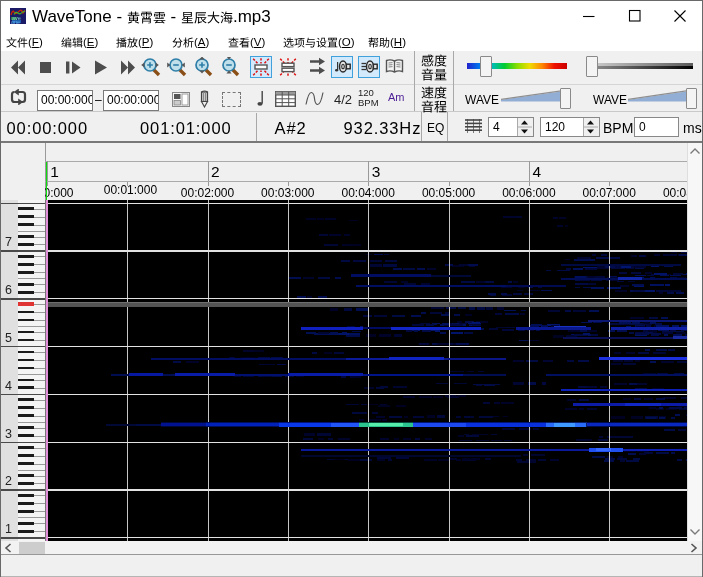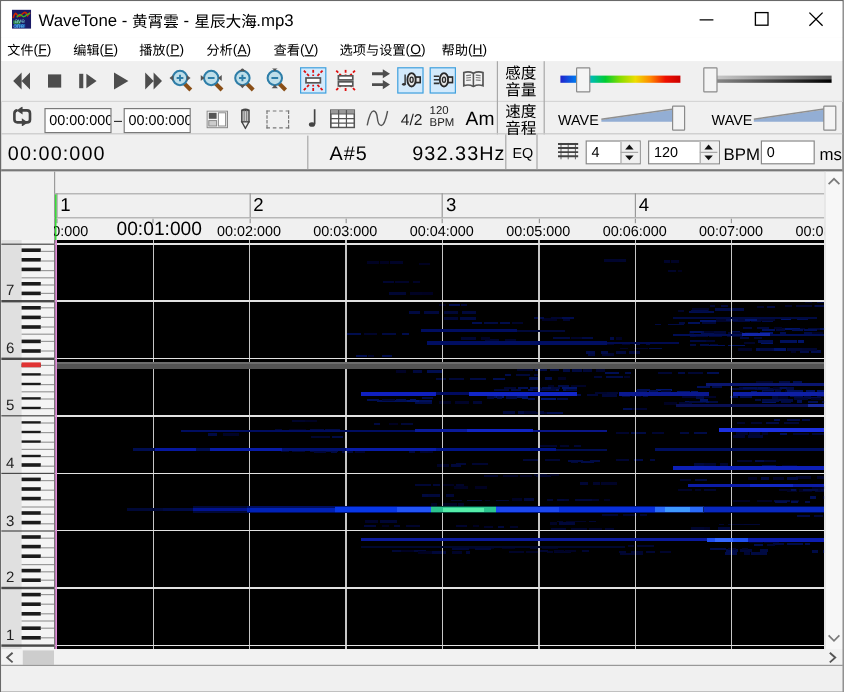--- a/index.html
+++ b/index.html
@@ -22,7 +22,7 @@
 <text x="2" y="11.5" font-size="5.5" fill="#7fd0d0" font-family="Liberation Sans">ave</text>
 <text x="1" y="15.5" font-size="5.5" fill="#5fb0ee" font-family="Liberation Sans">one</text>
 </svg>
-<div class="a" style="left:31px;top:8px;height:16px;line-height:16px"><span style="font-size:14px;color:#000">WaveTone - <svg width="13" height="13" viewBox="0 -80 1000 1000" style="vertical-align:-1.8px">
+<div class="a" style="left:31px;top:8px;height:16px;line-height:16px"><span style="font-size:17px;color:#000">WaveTone - <svg width="13" height="13" viewBox="0 -80 1000 1000" style="vertical-align:-1.8px">
           <path d="M592 760C704 800 818 846 887 880L942 830C868 796 747 749 636 713ZM352 713C288 754 161 803 59 829C75 843 98 867 110 883C212 855 339 806 420 757ZM163 354V696H844V354H538V281H948V212H700V116H882V48H700V-40H624V48H379V-40H304V48H127V116H304V212H55V281H461V354ZM379 212V116H624V212ZM236 551H461V640H236ZM538 551H769V640H538ZM236 409H461V497H236ZM538 409H769V497H538Z" fill="#000"></path>
         </svg><svg width="13" height="13" viewBox="0 -80 1000 1000" style="vertical-align:-1.8px">
           <path d="M191 193V237H402V193ZM190 284V329H403V284ZM585 193V237H806V193ZM776 329C737 364 664 410 607 439C619 449 633 463 642 476H534V341H460V476H344L376 441C344 409 281 366 228 337L191 375C240 403 298 444 330 476H165V880H237V737H756V806C756 818 752 822 739 823C725 823 680 824 629 822C638 839 649 862 653 880C719 880 766 880 794 870C822 860 830 843 830 806V476H659C713 447 776 407 817 369ZM756 531V583H237V531ZM237 633H756V687H237ZM585 284V329H806V284ZM76 96V282H144V146H461V311H535V146H851V282H922V96H535V40H868V-13H128V40H461V96Z" fill="#000"></path>

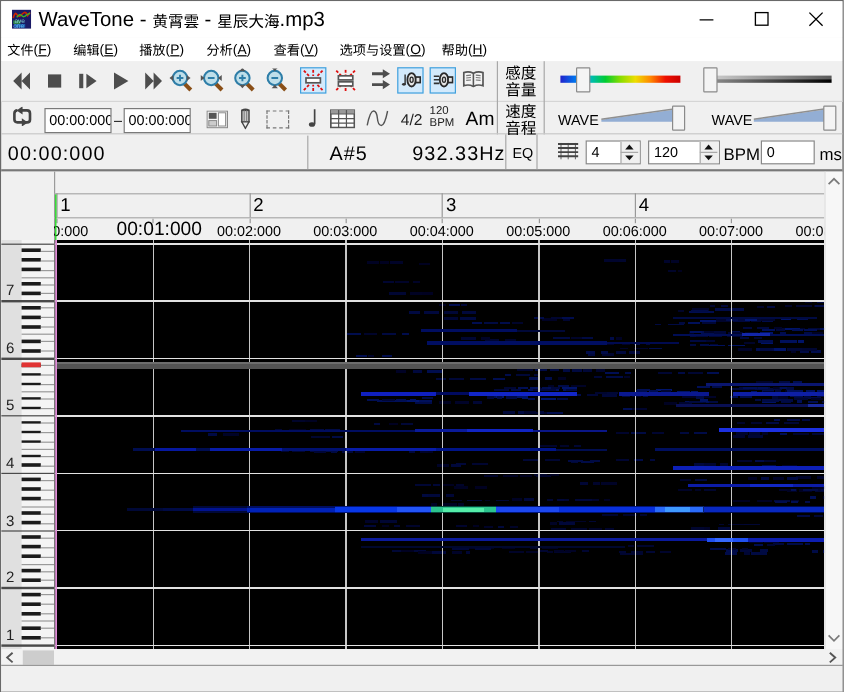--- a/index.html
+++ b/index.html
@@ -240,7 +240,7 @@
 </svg>
     <div class="a" style="left:333px;top:91px;font-size:13px;color:#222">4/2</div>
     <div class="a" style="left:357px;top:87px;font-size:9.5px;line-height:10px;color:#222">120<br>BPM</div>
-    <div class="a" style="left:387px;top:90px;font-size:16px;color:#000000">Am</div>
+    <div class="a" style="left:387px;top:90px;font-size:11px;color:#4c1d95">Am</div>
     <div class="a" style="left:420px;top:85px;width:32px;font-size:13px;line-height:13.8px;color:#000"><svg width="13" height="13" viewBox="0 -80 1000 1000" style="vertical-align:-1.8px">
         <path d="M68 40C124 92 192 166 223 213L283 168C250 121 181 50 125 1ZM266 317H48V387H194V700C148 716 95 758 42 809L89 872C142 810 194 757 231 757C254 757 285 786 327 811C397 850 482 861 600 861C695 861 869 855 941 850C942 829 954 795 962 776C865 786 717 793 602 793C494 793 408 787 344 750C309 731 286 713 266 703ZM428 272H587V400H428ZM660 272H827V400H660ZM587 -39V64H318V129H587V212H358V460H554C496 545 398 626 306 665C322 679 344 704 355 722C437 679 525 602 587 517V751H660V519C744 580 833 653 880 705L928 655C875 599 773 521 684 460H899V212H660V129H945V64H660V-39Z" fill="#000"></path>
       </svg><svg width="13" height="13" viewBox="0 -80 1000 1000" style="vertical-align:-1.8px">

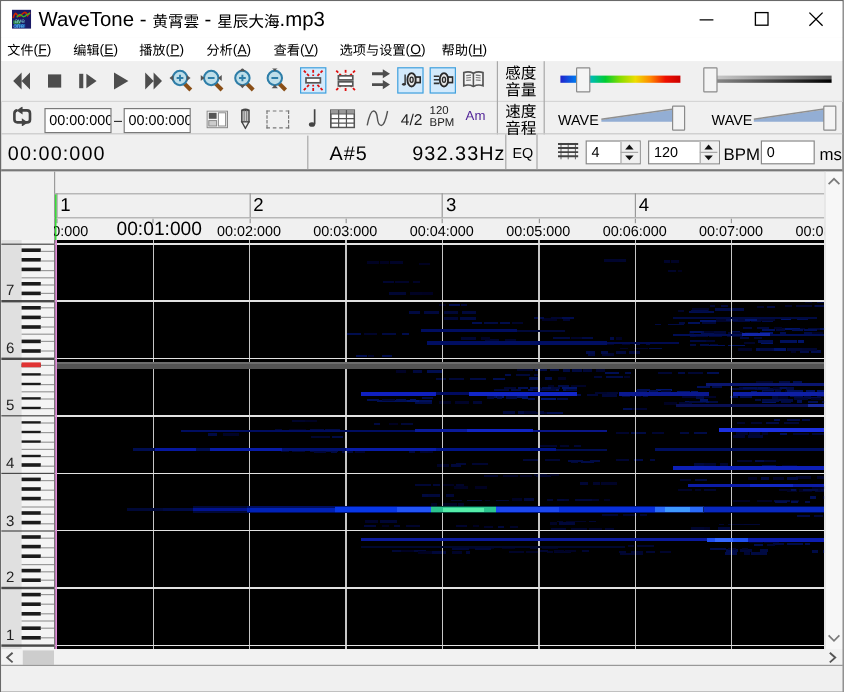--- a/index.html
+++ b/index.html
@@ -264,6 +264,7 @@
     <div class="thumb" style="left:685px;top:87px;width:11px;height:21px"></div>
     <div class="a" style="left:0;top:140px;width:701px;height:2px;background:#787878"></div>
     <div class="a" style="left:5.5px;top:118px;font-size:16.5px;letter-spacing:0.9px;color:#000">00:00:000</div>
+    <div class="a" style="left:139px;top:118px;font-size:16.5px;letter-spacing:0.9px;color:#000">001:01:000</div>
     <div class="sep" style="left:255px;top:112px;height:28px"></div>
     <div class="a" style="left:273.5px;top:118px;font-size:16.5px;letter-spacing:0.9px;color:#000">A#5</div>
     <div class="a" style="left:342.5px;top:118px;font-size:16.5px;letter-spacing:0.9px;color:#000">932.33Hz</div>

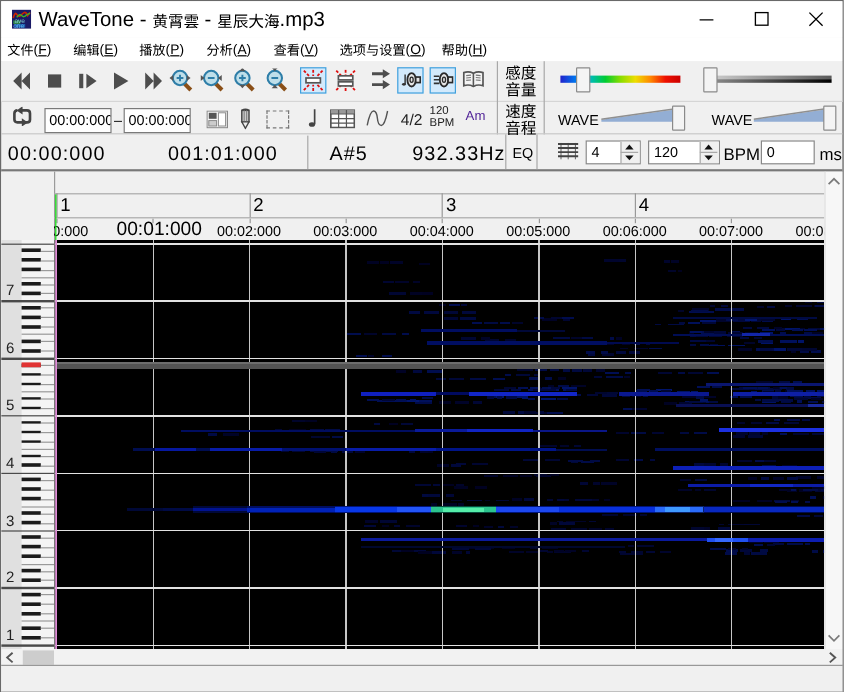--- a/index.html
+++ b/index.html
@@ -266,7 +266,7 @@
     <div class="a" style="left:5.5px;top:118px;font-size:16.5px;letter-spacing:0.9px;color:#000">00:00:000</div>
     <div class="a" style="left:139px;top:118px;font-size:16.5px;letter-spacing:0.9px;color:#000">001:01:000</div>
     <div class="sep" style="left:255px;top:112px;height:28px"></div>
-    <div class="a" style="left:273.5px;top:118px;font-size:16.5px;letter-spacing:0.9px;color:#000">A#5</div>
+    <div class="a" style="left:273.5px;top:118px;font-size:16.5px;letter-spacing:0.9px;color:#000">A#2</div>
     <div class="a" style="left:342.5px;top:118px;font-size:16.5px;letter-spacing:0.9px;color:#000">932.33Hz</div>
     <div class="sep" style="left:420px;top:111px;height:29px"></div>
     <div class="a" style="left:426px;top:120px;font-size:12px;color:#000">EQ</div>

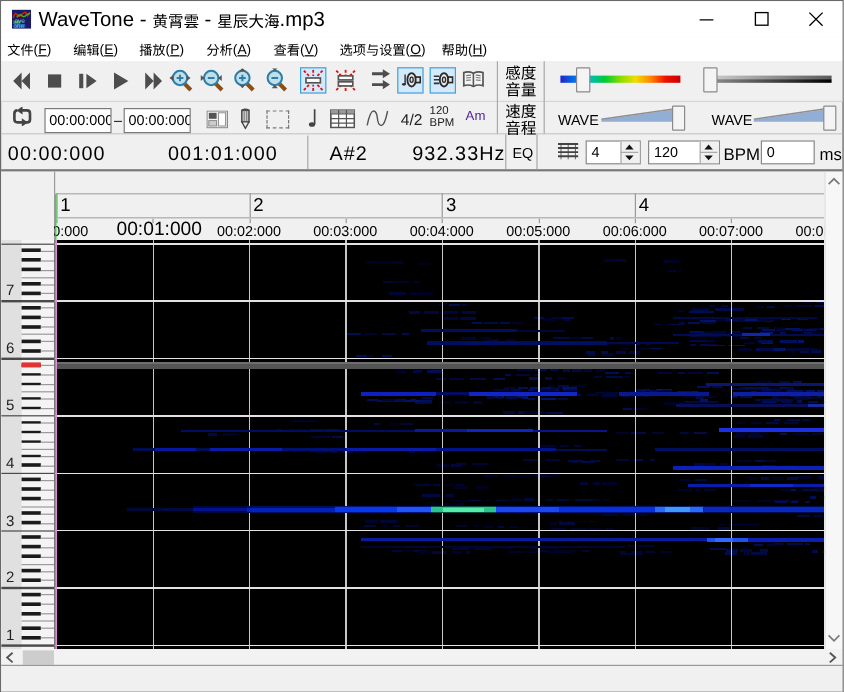--- a/index.html
+++ b/index.html
@@ -317,7 +317,7 @@
       <div class="a" style="left:1.8px;top:0;width:1px;height:4px;background:#999"></div>
       <div class="a" style="left:-28.2px;top:3.5px;width:60px;text-align:center;font-size:12px;color:#000">00:00:000</div>
       <div class="a" style="left:82.1px;top:0;width:1px;height:4px;background:#999"></div>
-      <div class="a" style="left:52.1px;top:1px;width:60px;text-align:left;font-size:16px;color:#000">00:01:000</div>
+      <div class="a" style="left:52.1px;top:1px;width:60px;text-align:right;font-size:12px;color:#000">00:01:000</div>
       <div class="a" style="left:162.5px;top:0;width:1px;height:4px;background:#999"></div>
       <div class="a" style="left:132.5px;top:3.5px;width:60px;text-align:center;font-size:12px;color:#000">00:02:000</div>
       <div class="a" style="left:242.8px;top:0;width:1px;height:4px;background:#999"></div>

